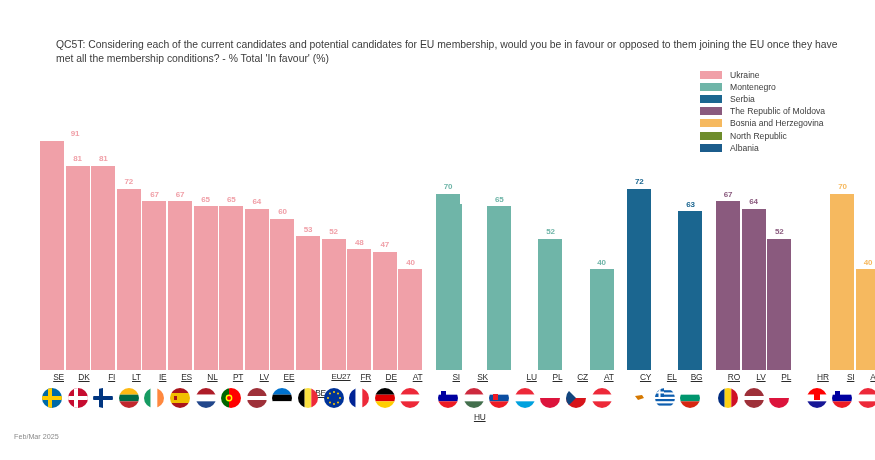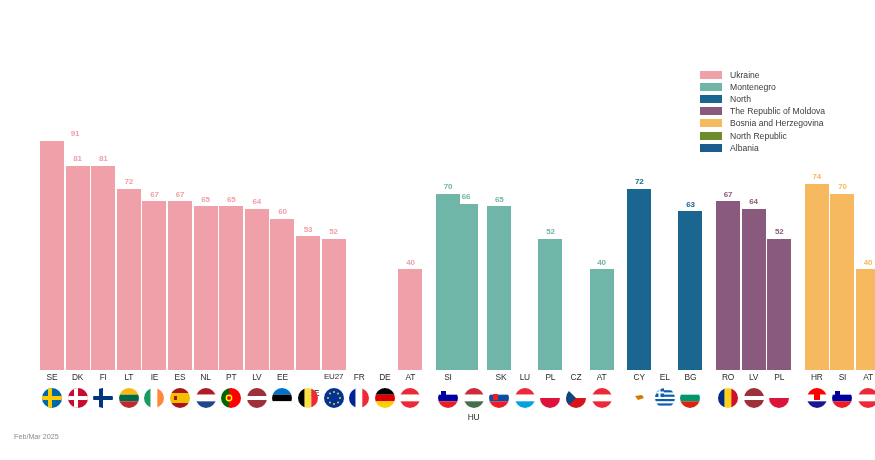--- a/index.html
+++ b/index.html
@@ -53,6 +53,7 @@
 
 <div id="chart-root">
 
+  <div class="title">QC5T: Considering each of the current candidates and potential candidates for EU membership, would you be in favour or opposed to them joining the EU once they have met all the membership conditions? - % Total 'In favour' (%)</div>
 
   <div class="legend" id="legend">
       <div class="legend-row">

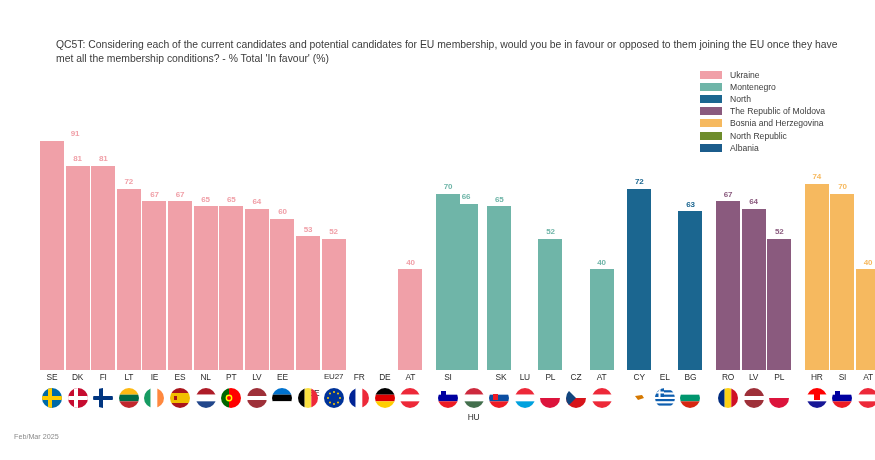--- a/index.html
+++ b/index.html
@@ -66,7 +66,7 @@
       </div>
       <div class="legend-row">
         <span class="legend-swatch" style="background: rgb(27, 102, 144);"></span>
-        <span class="legend-label">North</span>
+        <span class="legend-label">Serbia</span>
       </div>
       <div class="legend-row">
         <span class="legend-swatch" style="background: rgb(138, 90, 126);"></span>

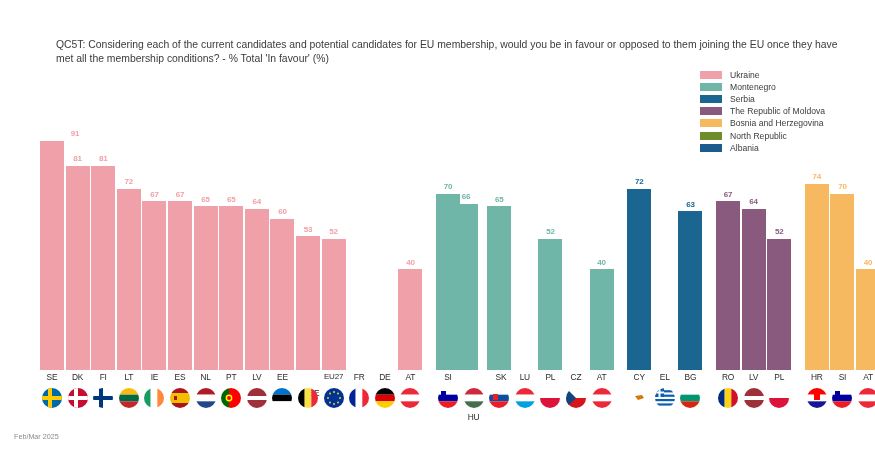--- a/index.html
+++ b/index.html
@@ -178,10 +178,6 @@
       <div class="bar-slot" style="left: 727.2px;">
         <div class="bar-value" style="color: rgb(138, 90, 126);">52</div>
         <div class="bar-rect" style="height: 131.04px; background: rgb(138, 90, 126);"></div>
-      </div>
-      <div class="bar-slot" style="left: 764.8px;">
-        <div class="bar-value" style="color: rgb(246, 185, 95);">74</div>
-        <div class="bar-rect" style="height: 186.48px; background: rgb(246, 185, 95);"></div>
       </div>
       <div class="bar-slot" style="left: 790.4px;">
         <div class="bar-value" style="color: rgb(246, 185, 95);">70</div>

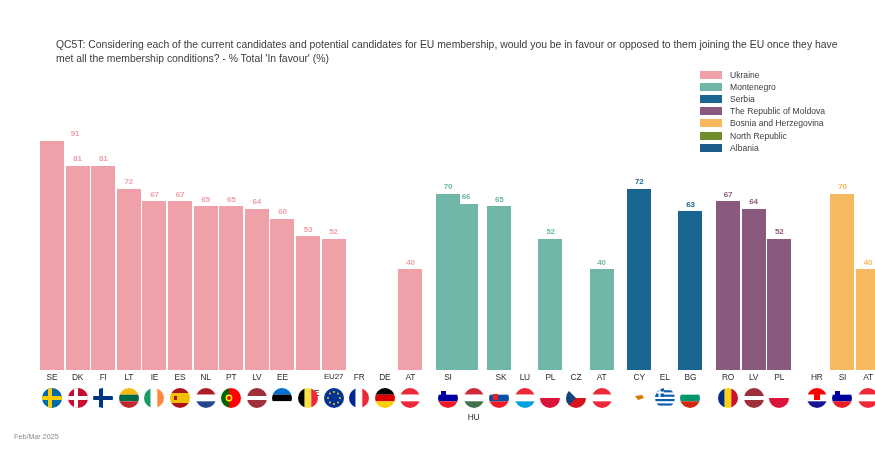--- a/index.html
+++ b/index.html
@@ -143,7 +143,7 @@
         <div class="bar-value" style="color: rgb(111, 181, 168);">70</div>
         <div class="bar-rect" style="height: 176.4px; background: rgb(111, 181, 168);"></div>
       </div>
-      <div class="bar-slot" style="left: 414px;">
+      <div class="bar-slot" style="left: 398px;">
         <div class="bar-value" style="color: rgb(111, 181, 168);">66</div>
         <div class="bar-rect" style="height: 166.32px; background: rgb(111, 181, 168);"></div>
       </div>

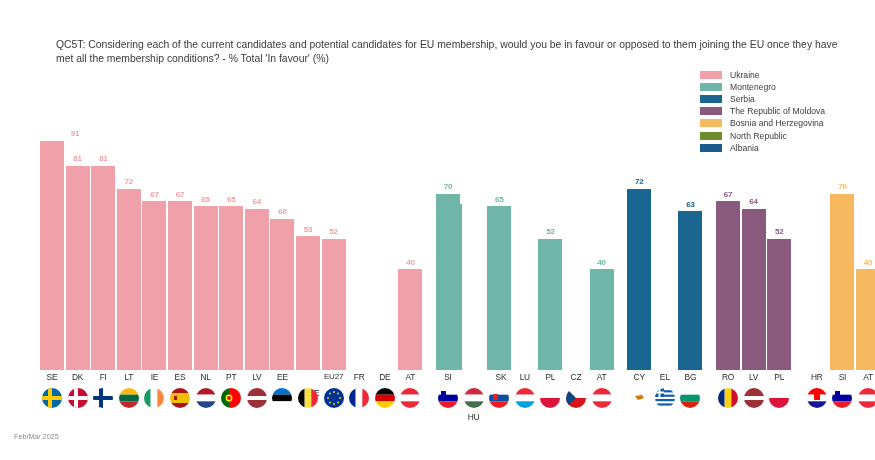--- a/index.html
+++ b/index.html
@@ -134,6 +134,10 @@
       <div class="bar-slot" style="left: 281.6px;">
         <div class="bar-value" style="color: rgb(240, 160, 168);">52</div>
         <div class="bar-rect" style="height: 131.04px; background: rgb(240, 160, 168);"></div>
+      </div>
+      <div class="bar-slot" style="left: 307.2px;">
+        <div class="bar-value" style="color: rgb(240, 160, 168);">48</div>
+        <div class="bar-rect" style="height: 120.96px; background: rgb(240, 160, 168);"></div>
       </div>
       <div class="bar-slot" style="left: 358.4px;">
         <div class="bar-value" style="color: rgb(240, 160, 168);">40</div>

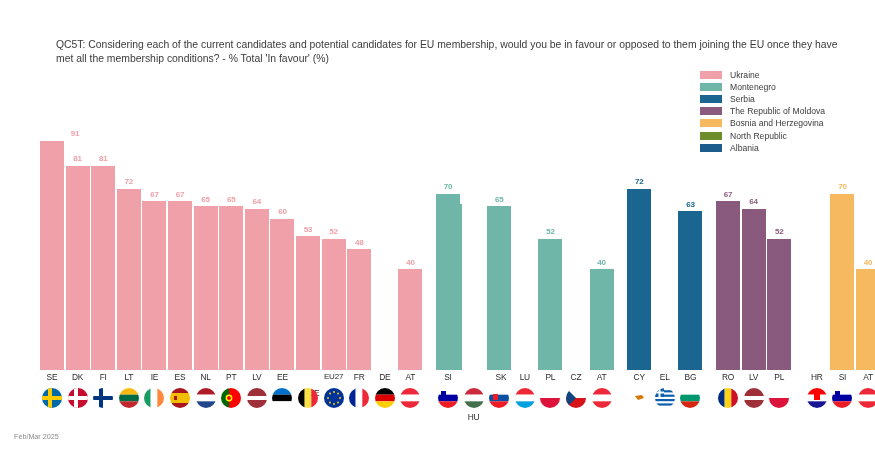--- a/index.html
+++ b/index.html
@@ -138,6 +138,10 @@
       <div class="bar-slot" style="left: 307.2px;">
         <div class="bar-value" style="color: rgb(240, 160, 168);">48</div>
         <div class="bar-rect" style="height: 120.96px; background: rgb(240, 160, 168);"></div>
+      </div>
+      <div class="bar-slot" style="left: 332.8px;">
+        <div class="bar-value" style="color: rgb(240, 160, 168);">47</div>
+        <div class="bar-rect" style="height: 118.44px; background: rgb(240, 160, 168);"></div>
       </div>
       <div class="bar-slot" style="left: 358.4px;">
         <div class="bar-value" style="color: rgb(240, 160, 168);">40</div>

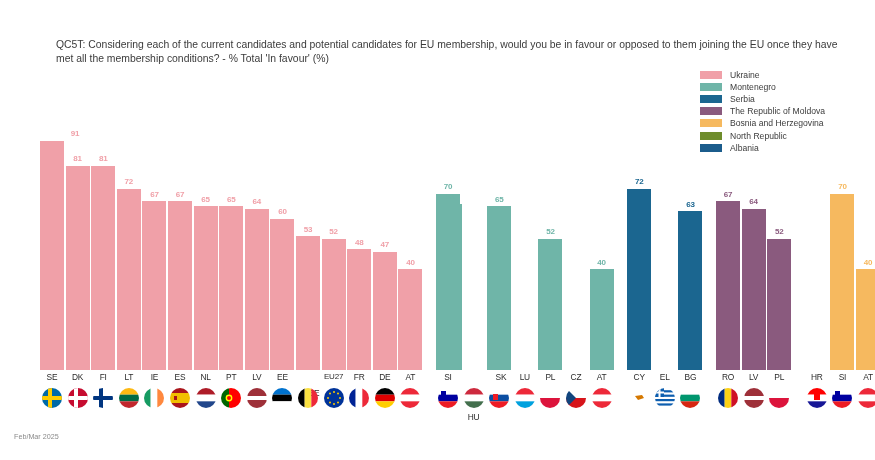--- a/index.html
+++ b/index.html
@@ -34,8 +34,8 @@
 
   .axis{position:absolute;left:40px;top:372px;width:810px;height:14px;}
   .axis-label{
-    position:absolute;top:0;width:24px;text-align:center;
-    font-size:8.4px;color:#2b2b2b;letter-spacing:-0.2px;
+    position:absolute;top:0;width:24px;text-align:right;
+    font-size:8.4px;color:#2b2b2b;letter-spacing:-0.2px;text-decoration:underline;
   }
   .axis-label.wide{width:34px;margin-left:-5px;font-size:8px;}
 

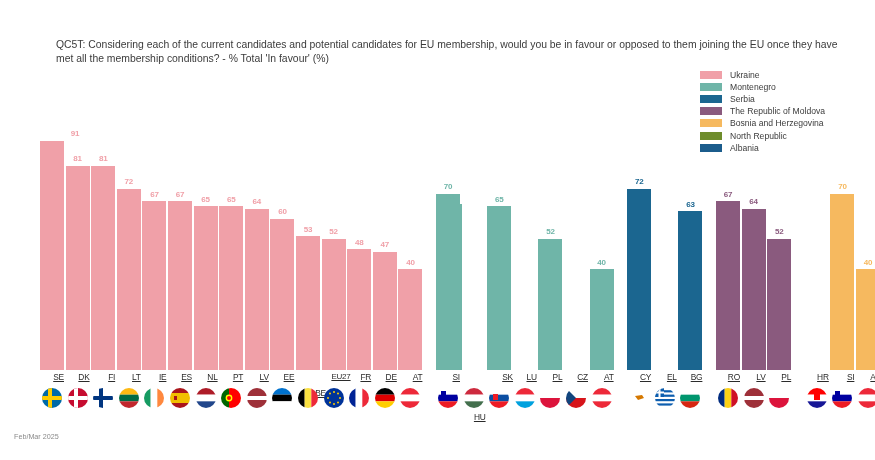--- a/index.html
+++ b/index.html
@@ -215,7 +215,7 @@
       <div class="axis-label" style="left: 358.4px;">AT</div>
       <div class="axis-label" style="left: 396px;">SI</div>
       <div class="axis-label" style="left: 421.6px; margin-top: 40px;">HU</div>
-      <div class="axis-label" style="left: 449px;">SK</div>
+      <div class="axis-label" style="left: 424px;">SK</div>
       <div class="axis-label" style="left: 472.8px;">LU</div>
       <div class="axis-label" style="left: 498.4px;">PL</div>
       <div class="axis-label" style="left: 524px;">CZ</div>

